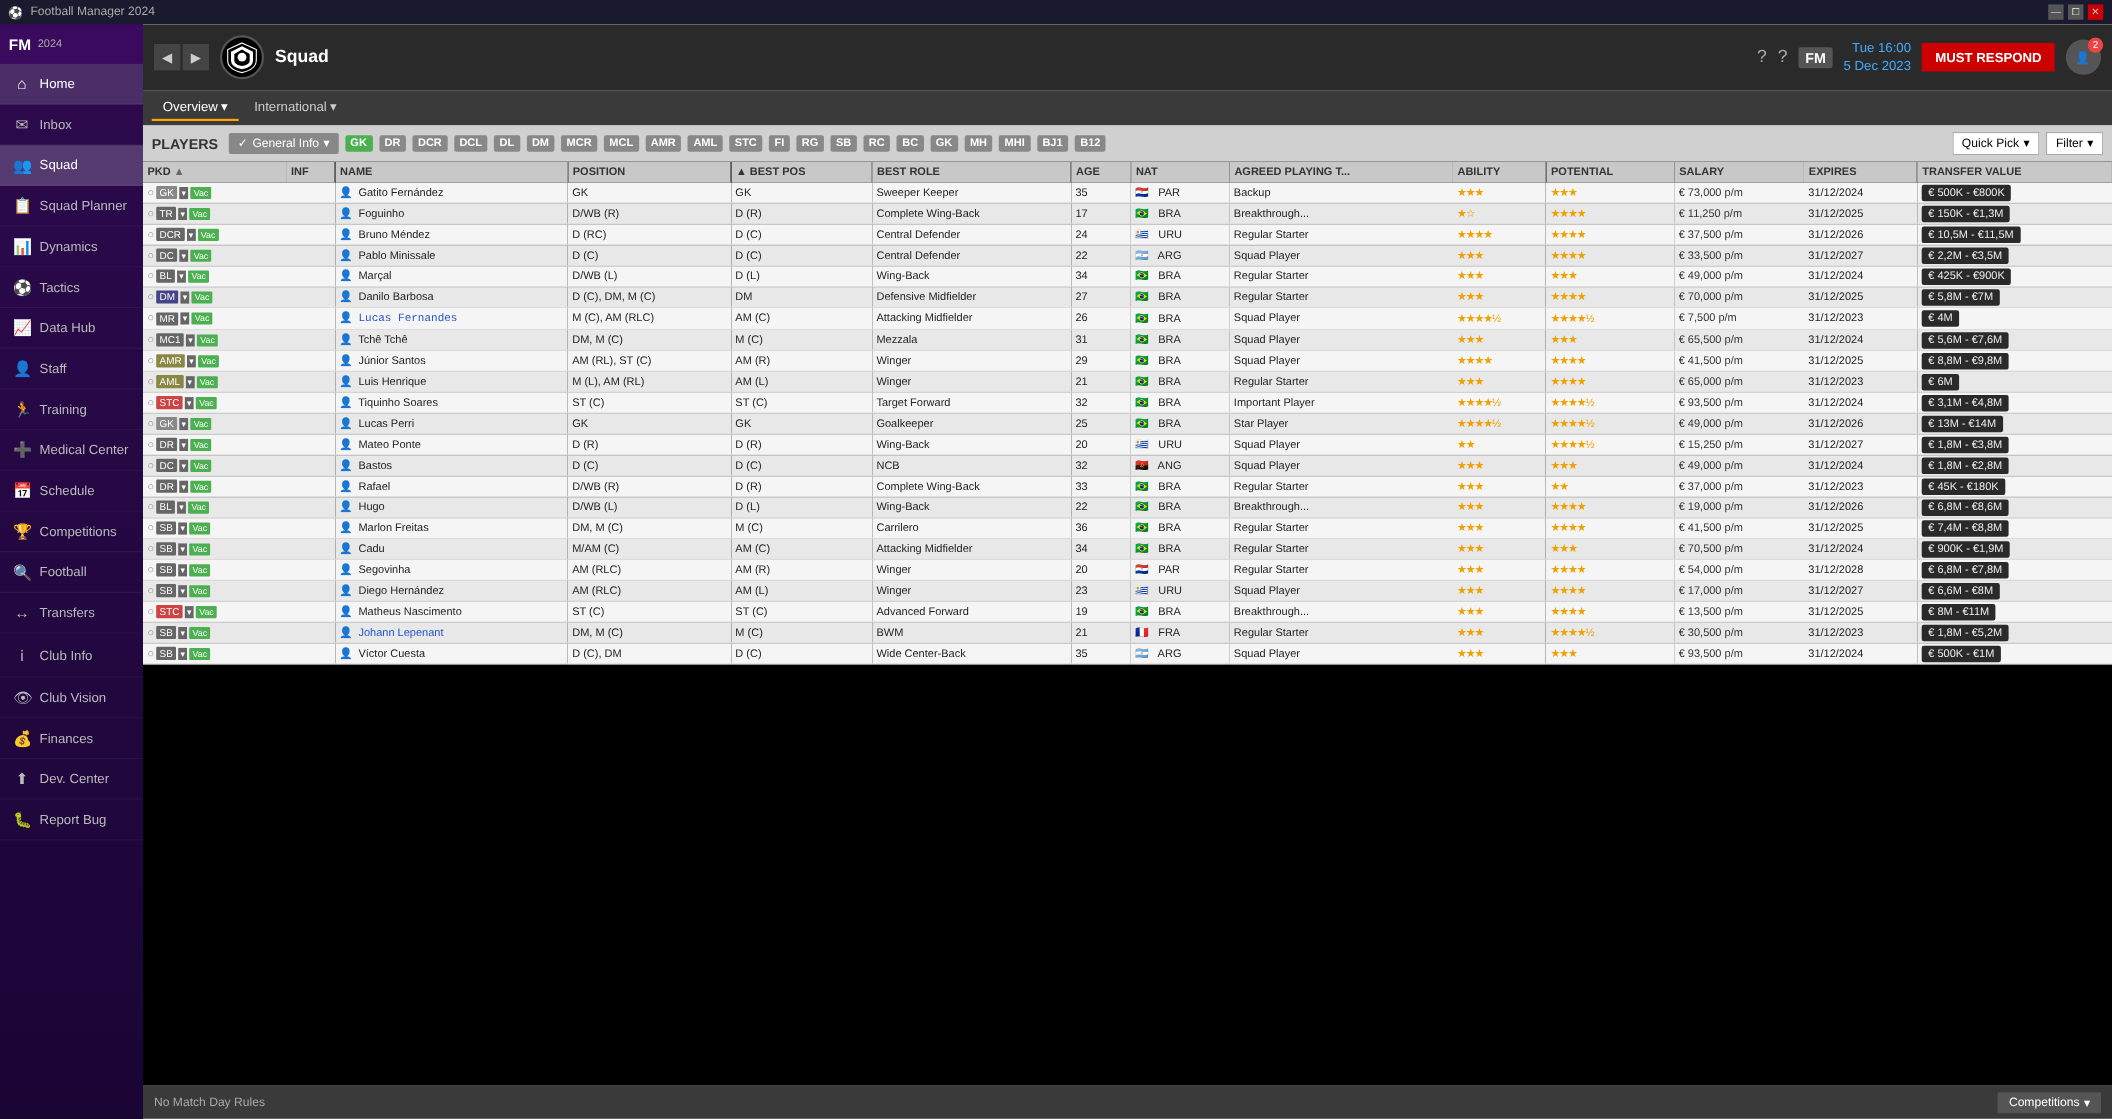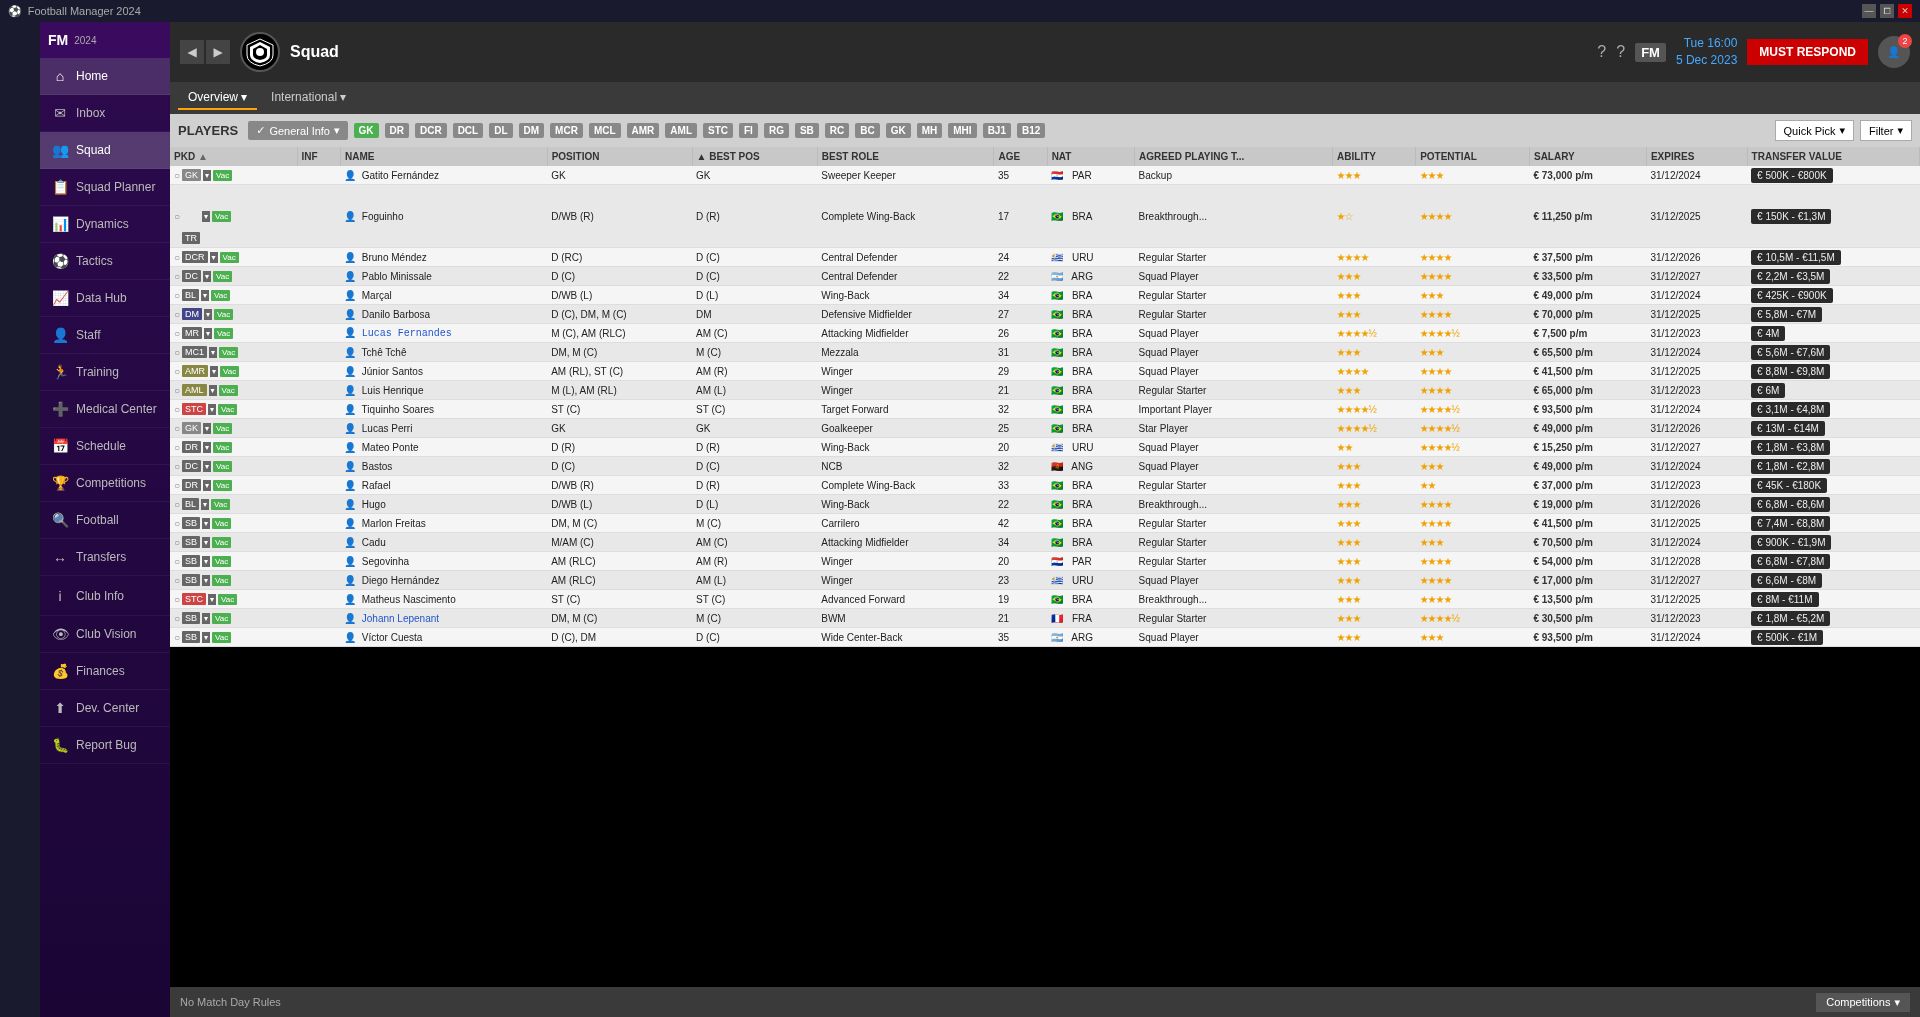--- a/index.html
+++ b/index.html
@@ -20,7 +20,7 @@
     #titlebar .ctrl-btn { width: 14px; height: 14px; border: none; background: #555; color: #ccc; font-size: 9px; cursor: pointer; display: flex; align-items: center; justify-content: center; }
 
     
-    #app { display: flex; height: calc(1017px - 22px); padding-left: 40px; }
+    #app { display: flex; height: calc(1017px - 22px); }
 
     
     #sidebar {

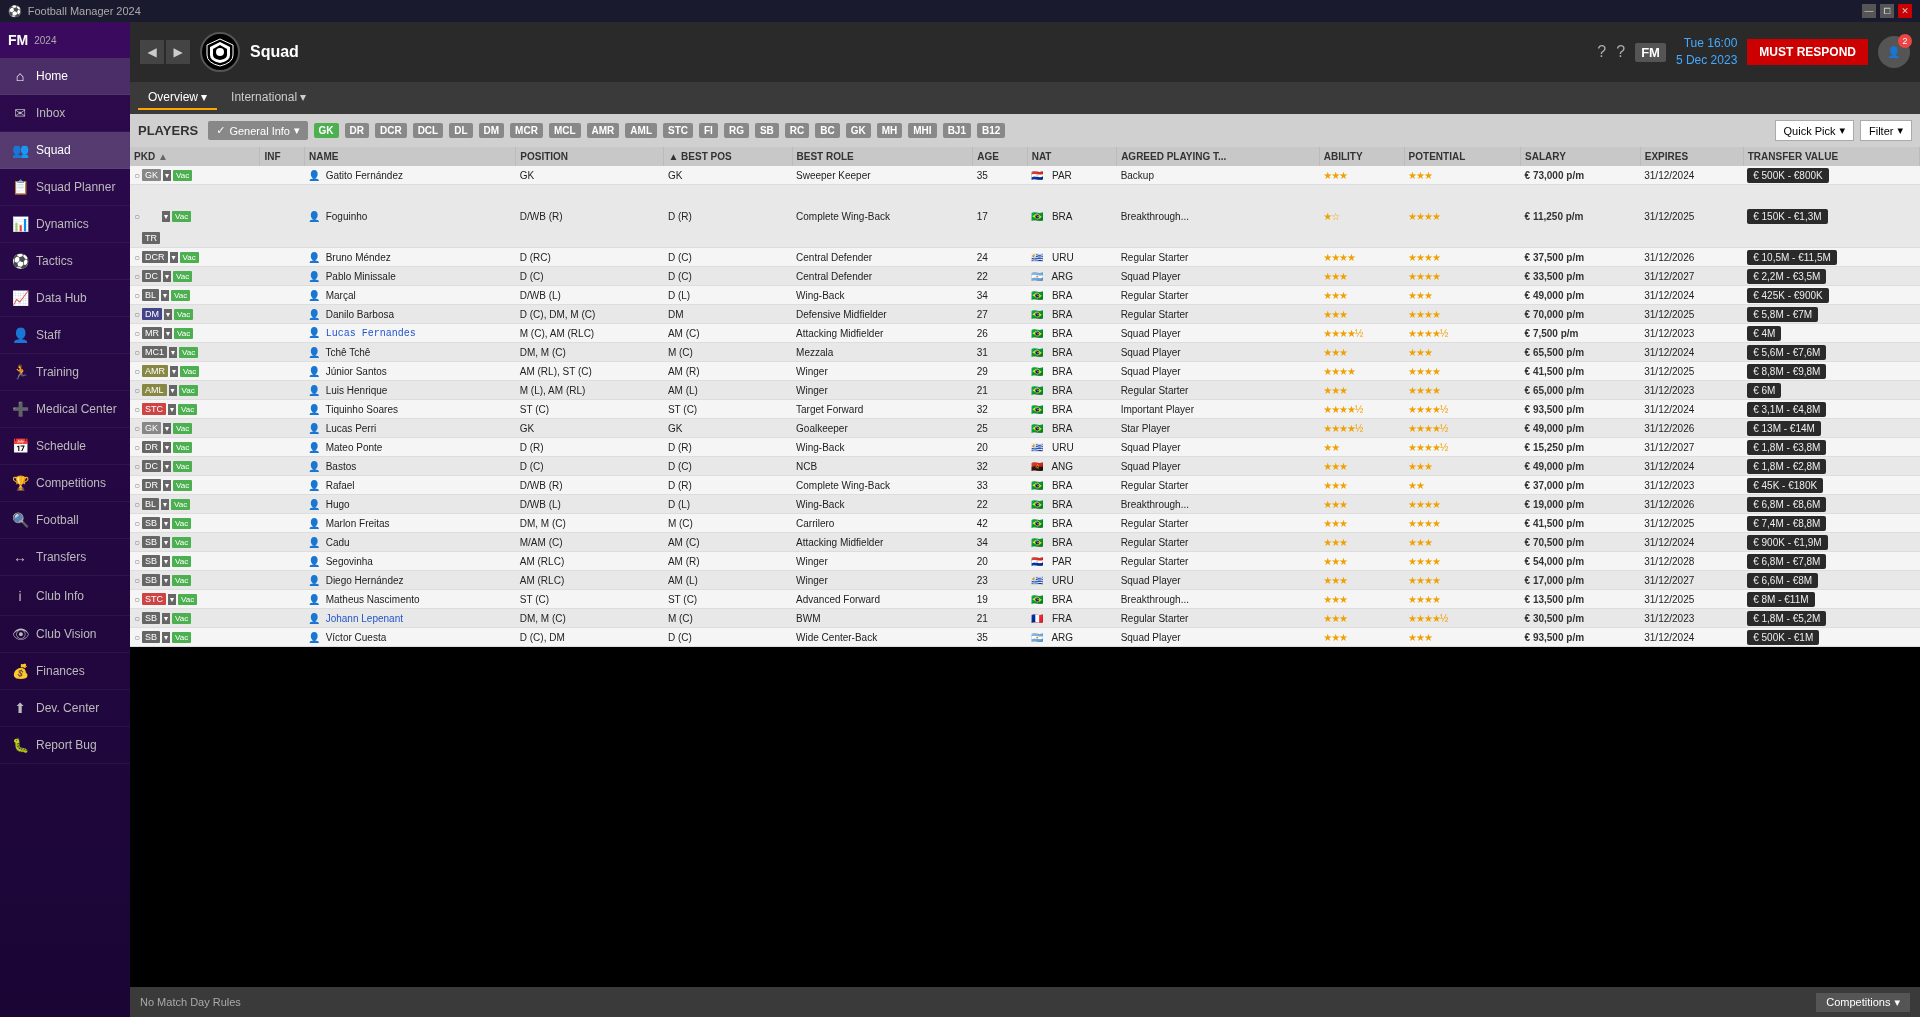--- a/index.html
+++ b/index.html
@@ -209,7 +209,7 @@
 
     .flag { display: inline-block; width: 16px; height: 11px; font-size: 10px; margin-right: 2px; }
 
-    .salary-col { color: #333; font-weight: bold; }
+    .salary-col { color: #333; }
     .transfer-col { background: #2a2a2a; color: #eee; padding: 2px 6px; border-radius: 2px; font-size: 10px; white-space: nowrap; }
 
     

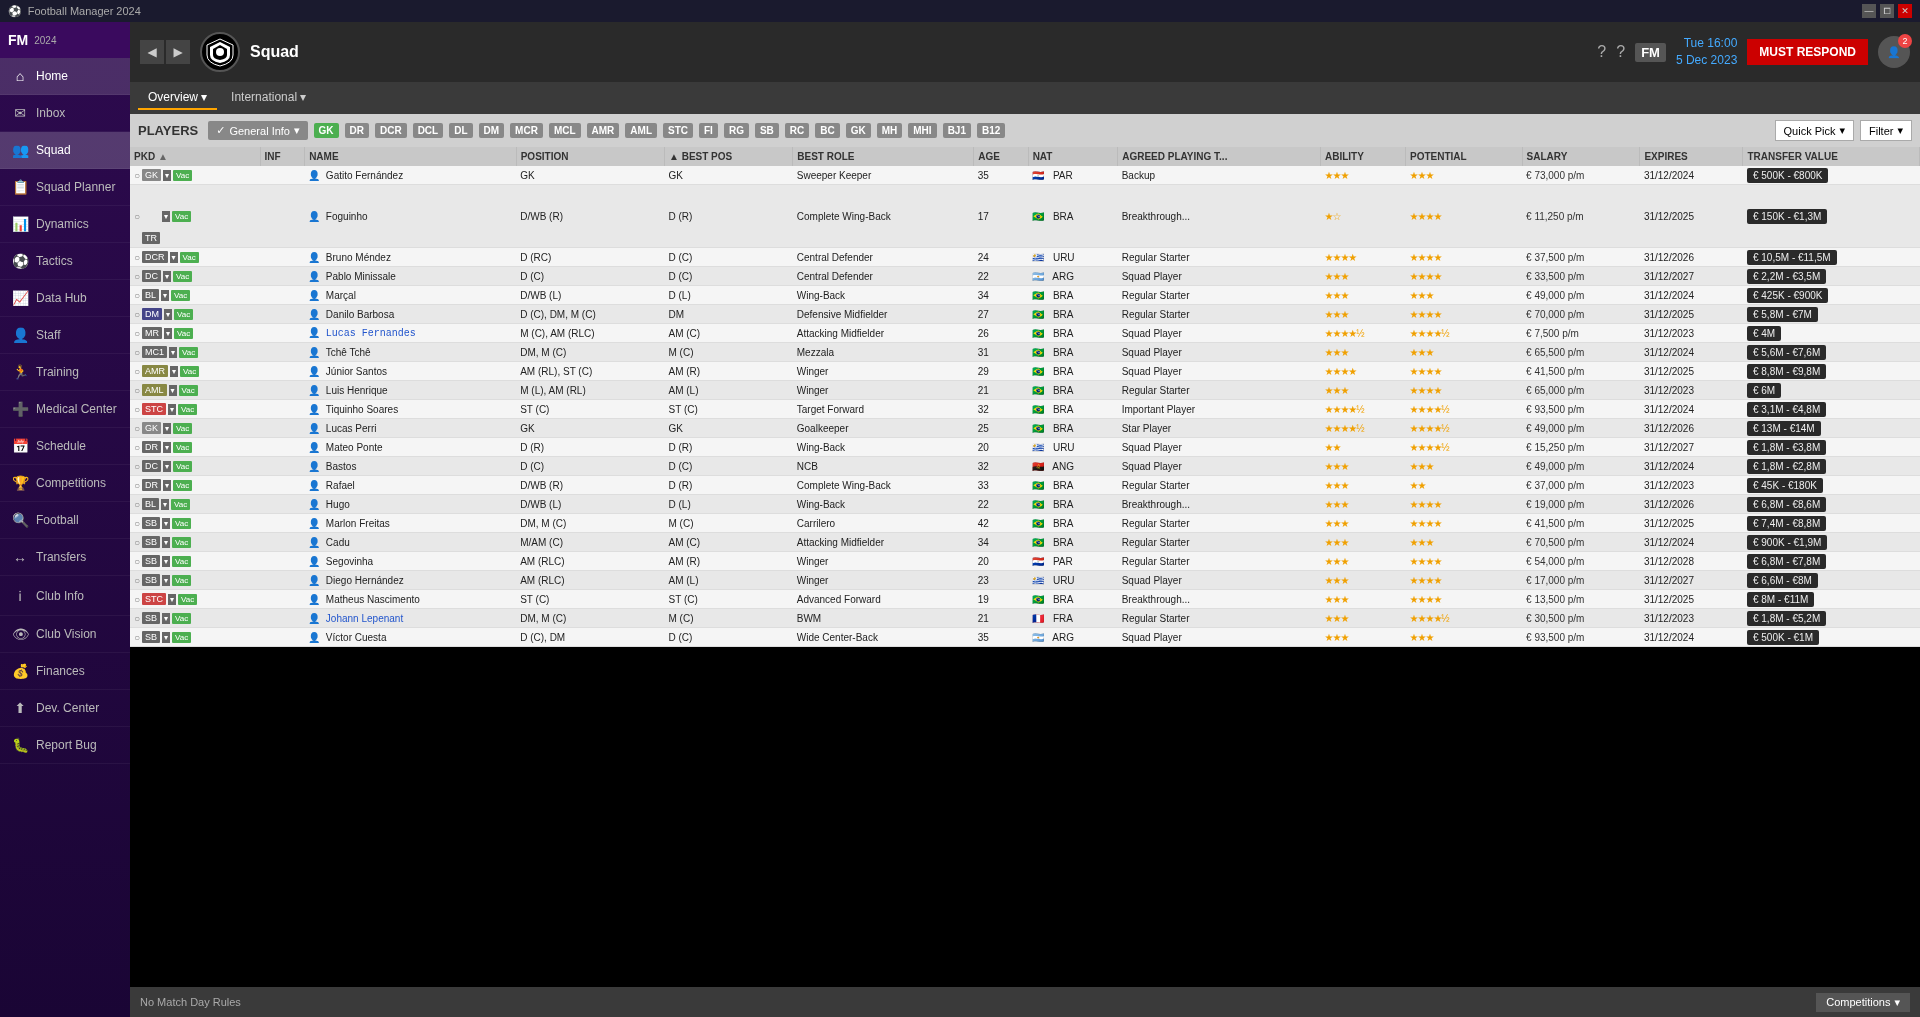--- a/index.html
+++ b/index.html
@@ -487,7 +487,7 @@
       <td>
         <div class="pkg-cell">
           <span style="color:#888; font-size:10px;">○</span>
-          <button class="pkg-btn" style="background:#666; font-size:9px;margin-top:44px;">TR</button>
+          <button class="pkg-btn" style="background:#666; font-size:9px;">TR</button>
           <button style="background:#666; color:white; border:none; font-size:8px; padding:1px 2px; cursor:pointer;">▾</button>
           <button class="pkg-vac ">Vac</button>
         </div>

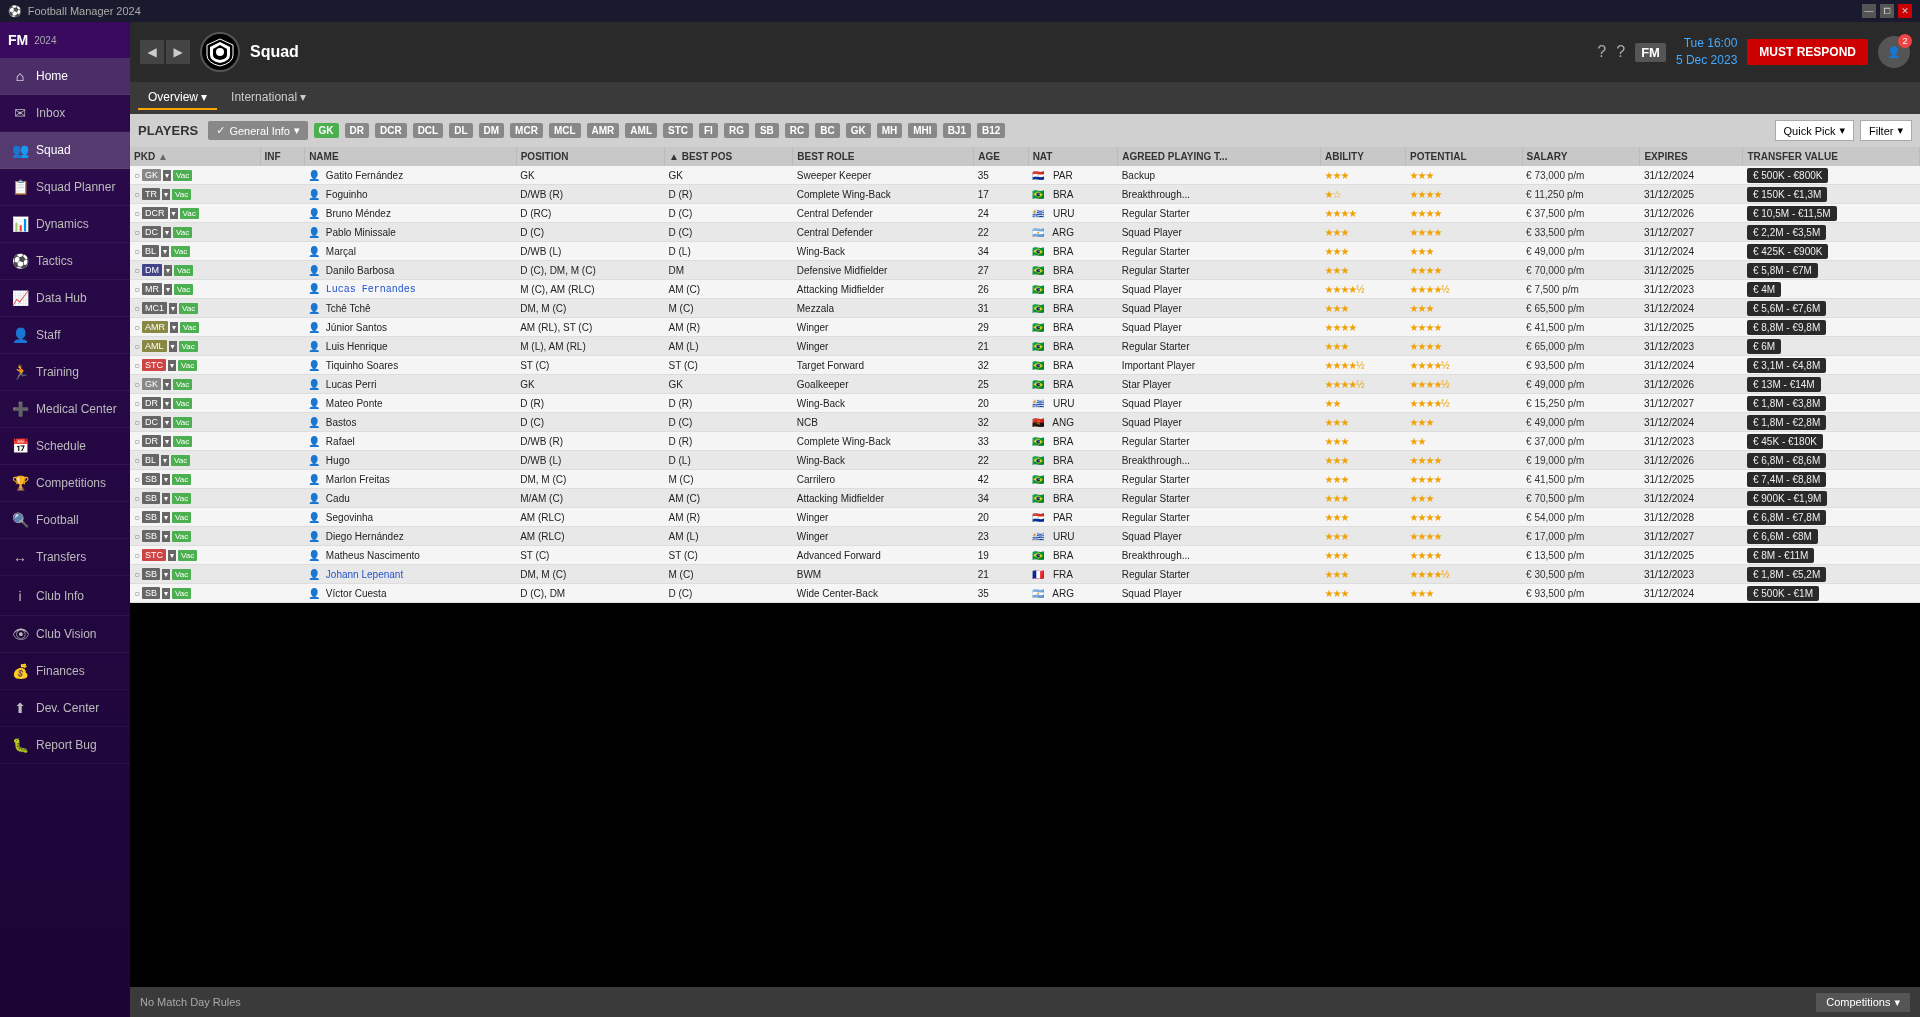--- a/index.html
+++ b/index.html
@@ -1025,7 +1025,7 @@
       <td>DM, M (C)</td>
       <td>M (C)</td>
       <td>Carrilero</td>
-      <td>42</td>
+      <td>36</td>
       <td>
         <span class="flag">🇧🇷</span>
         BRA

